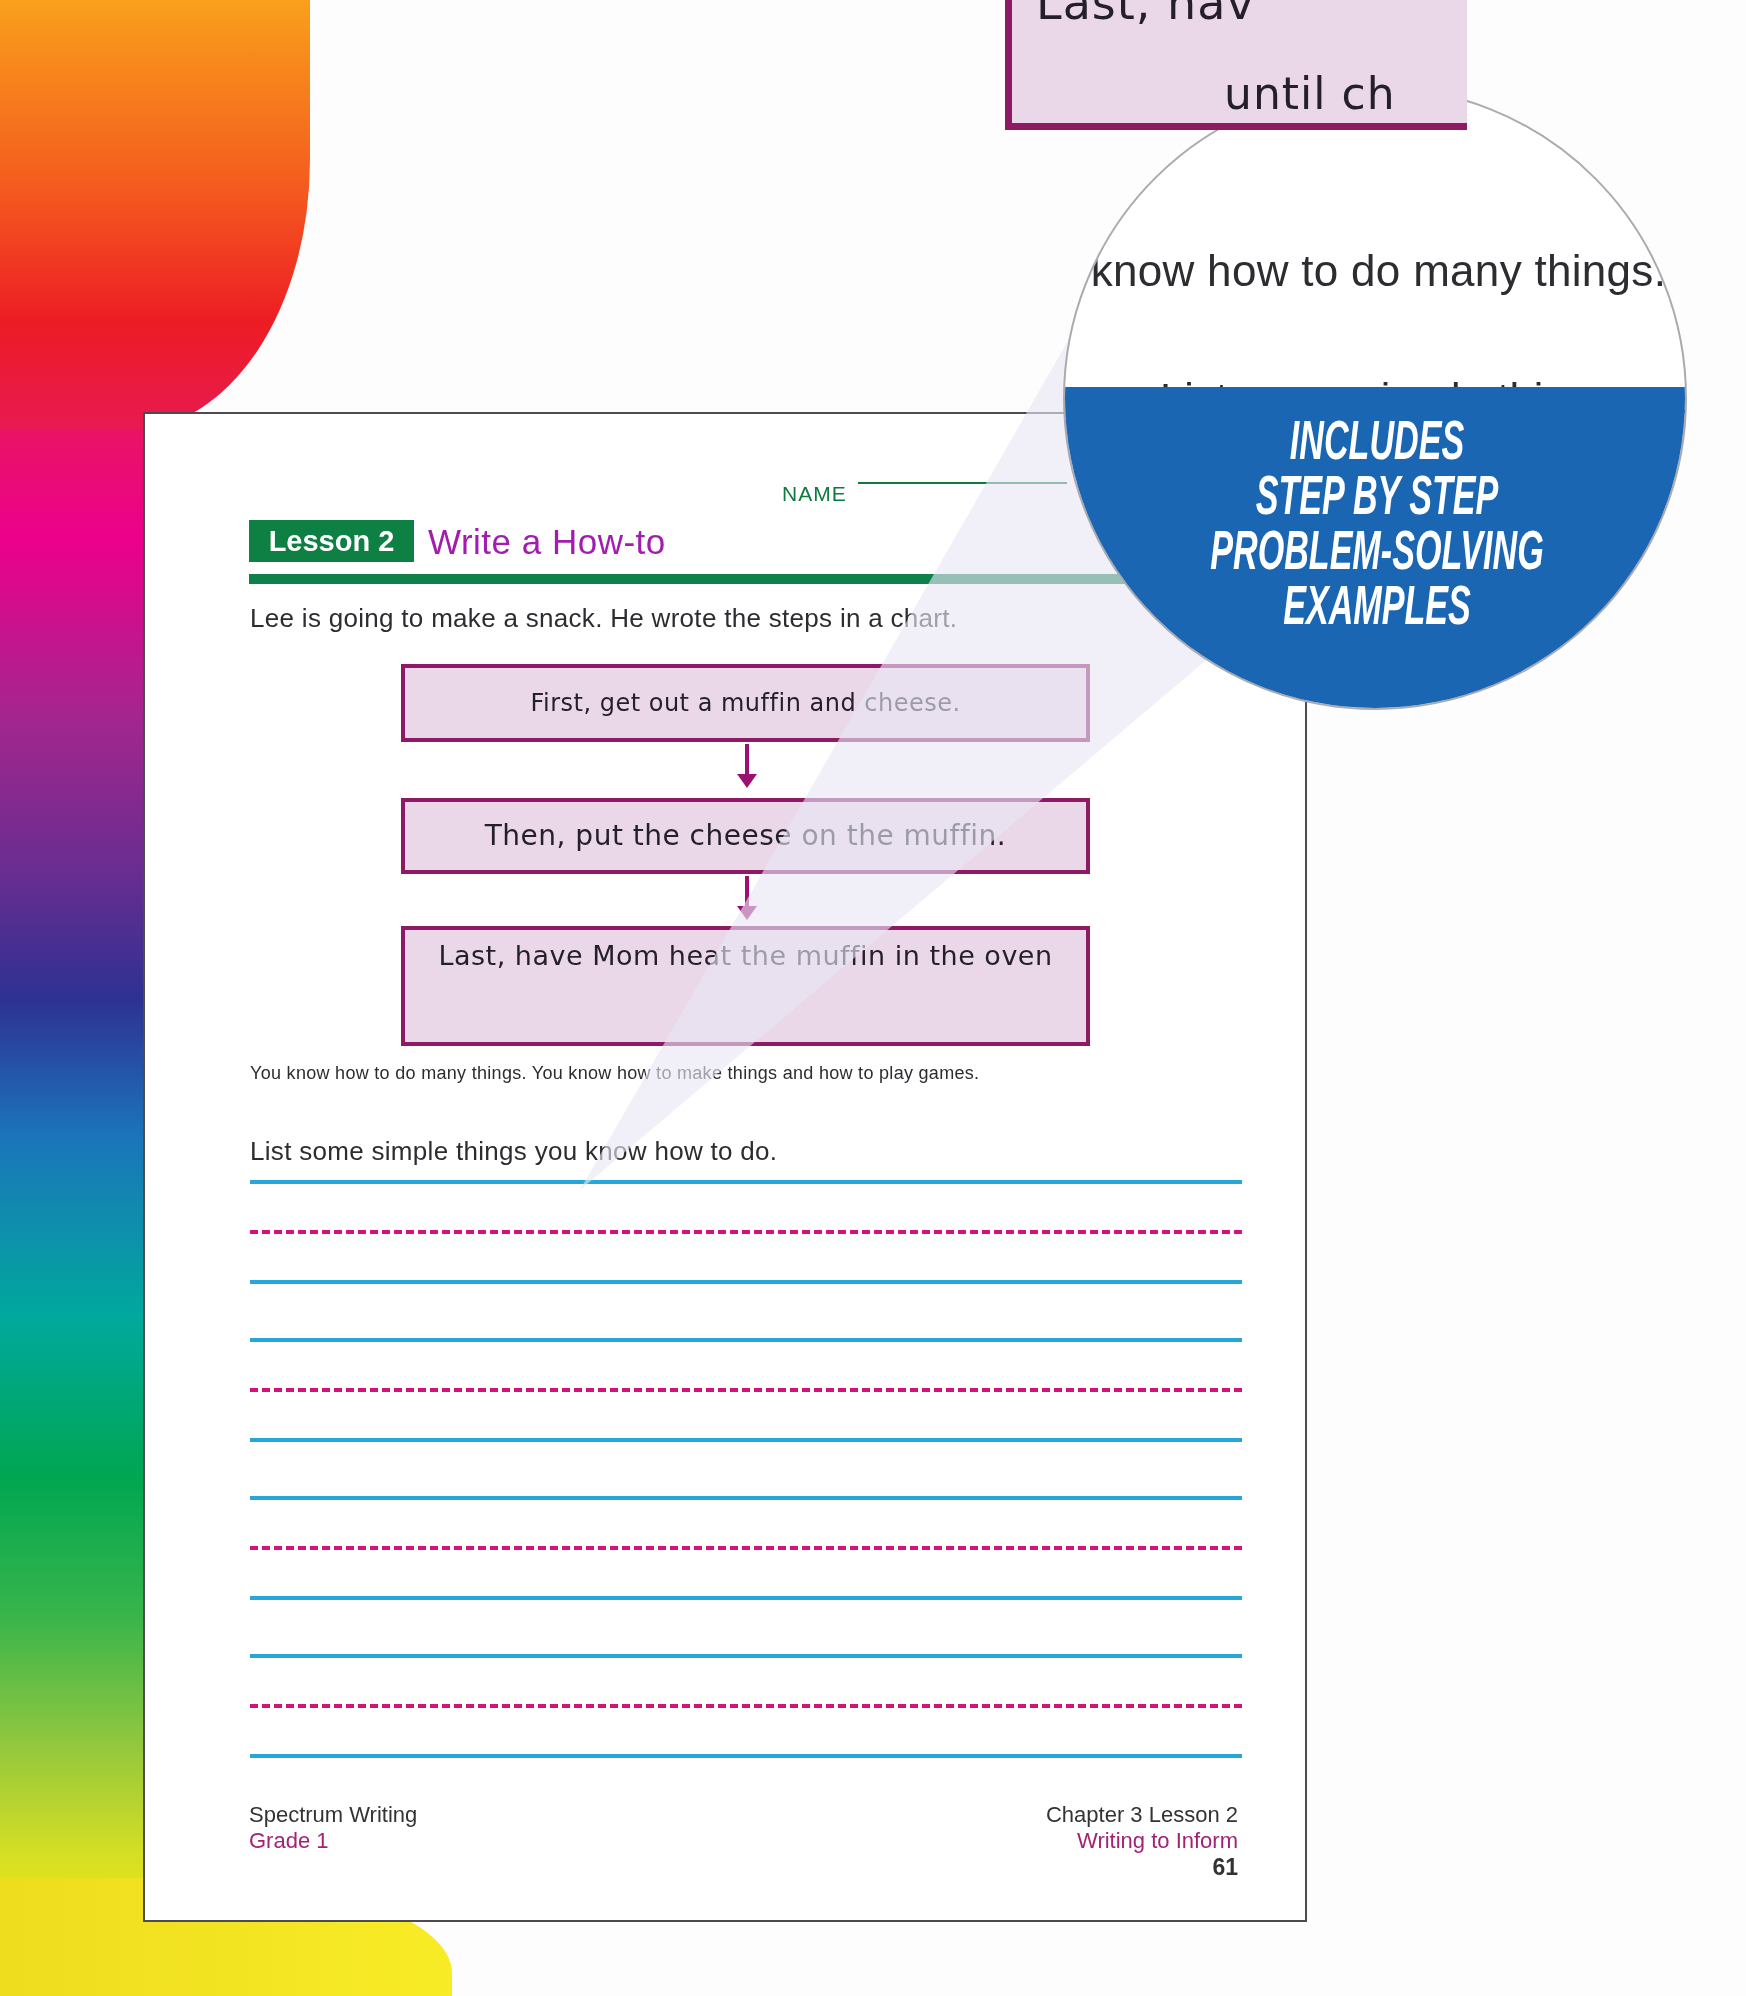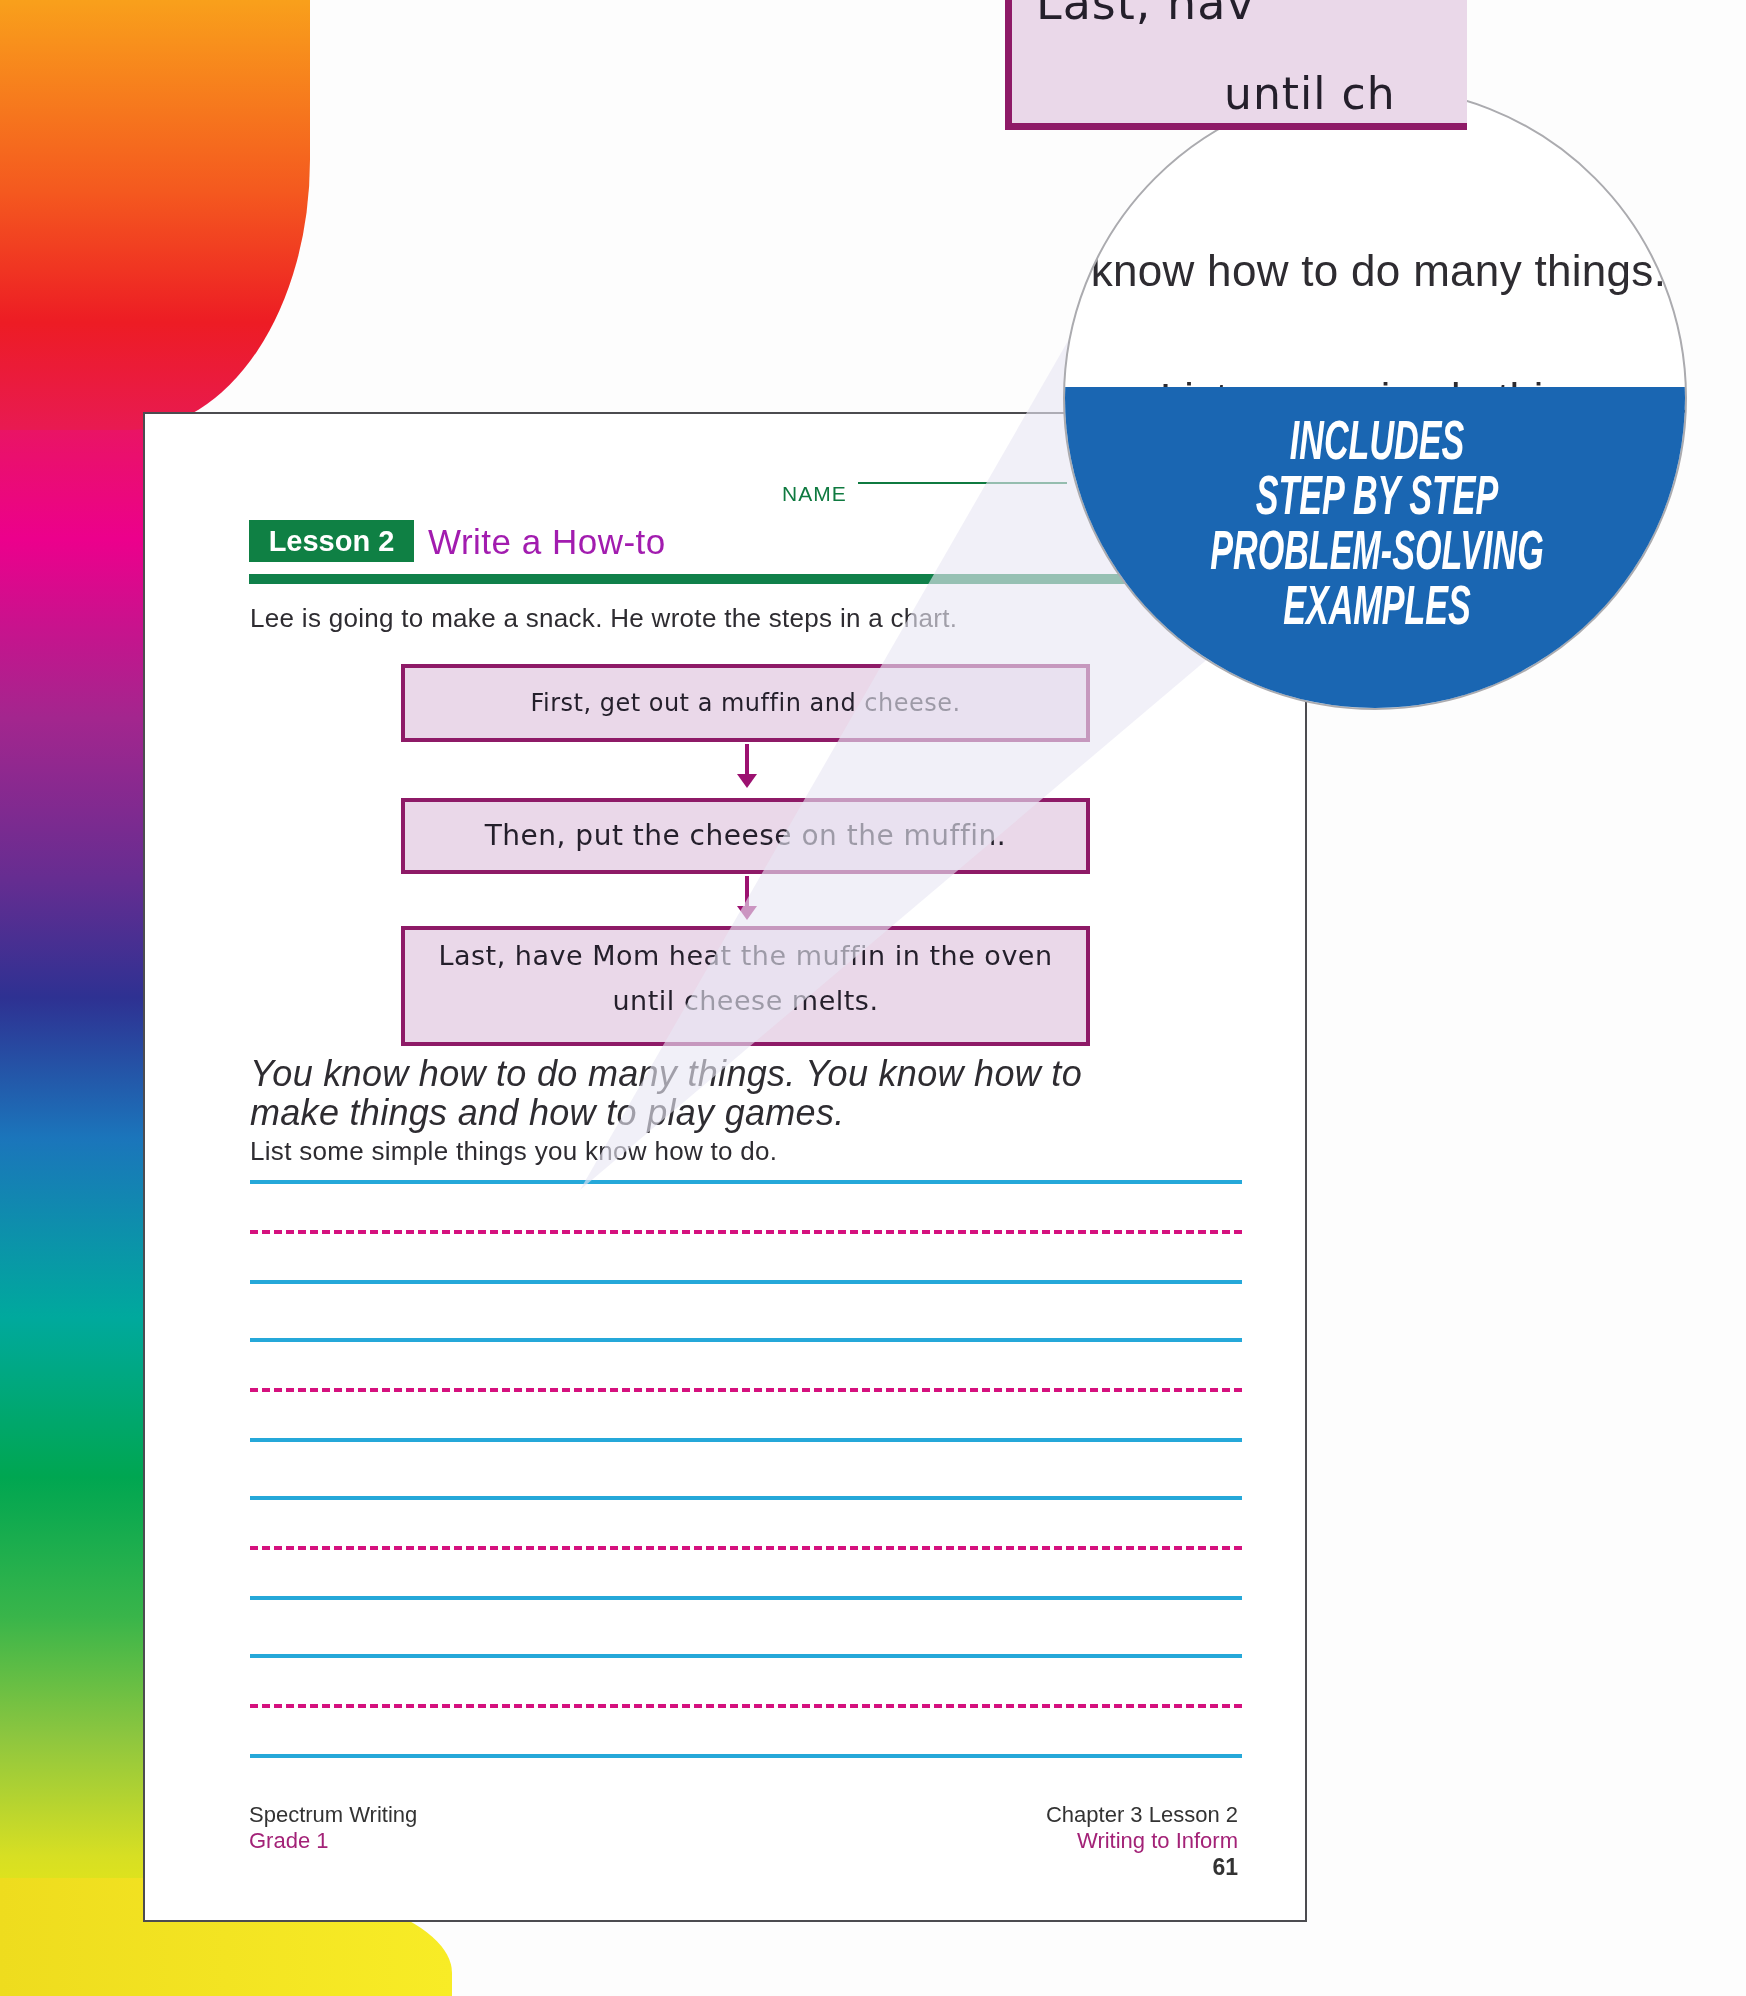--- a/index.html
+++ b/index.html
@@ -112,7 +112,6 @@
     </div>
     <div class="abs flow-box" id="flow-box-last">
       <div>Last, have Mom heat the muffin in the oven</div>
-      <div>until cheese melts.</div>
     </div>
 
     <div class="abs" id="paragraph-text">You know how to do many things. You know how to make things and how to play games.</div>

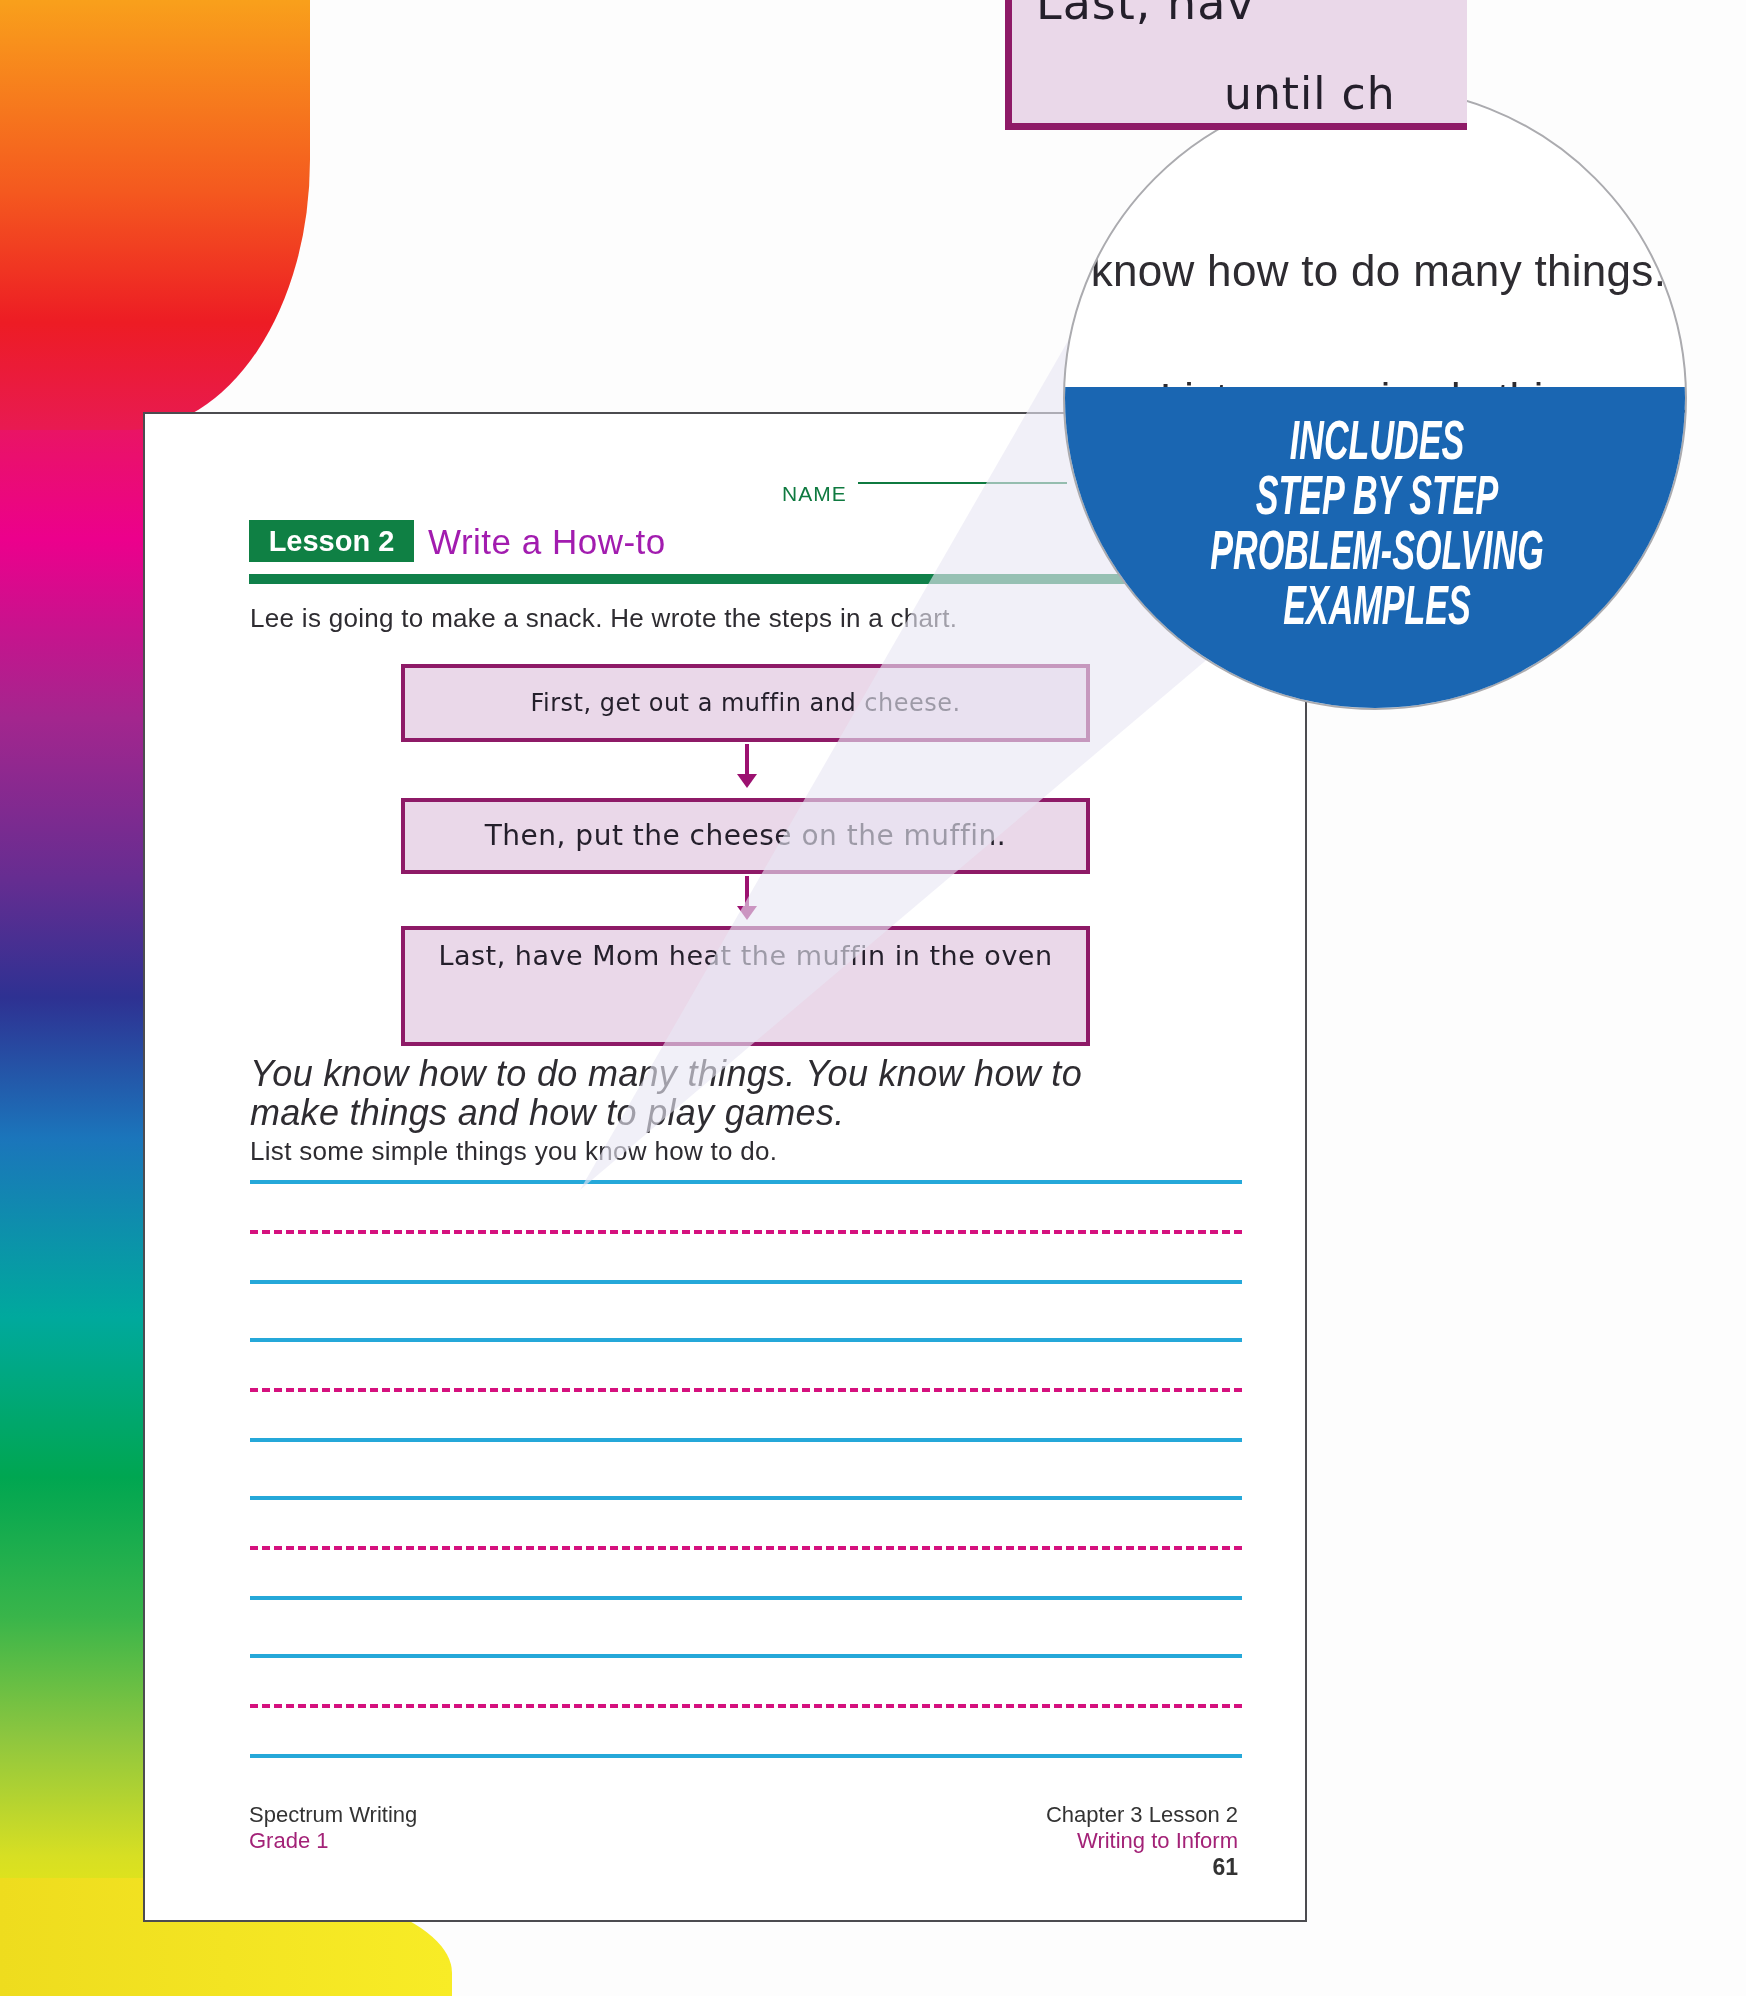--- a/index.html
+++ b/index.html
@@ -45,7 +45,7 @@
   .flow-arrow .head{position:absolute;left:0;top:30px;width:0;height:0;
      border-left:10px solid transparent;border-right:10px solid transparent;border-top:14px solid #9c1170;}
 
-  #paragraph-text{left:105px;top:640px;width:880px;font-size:36px;line-height:39px;color:#2e2c31;letter-spacing:0.3px;font-style:italic;}
+  #paragraph-text{left:105px;top:640px;width:880px;font-size:18px;line-height:39px;color:#2e2c31;letter-spacing:0.3px;}
   #prompt-text{left:105px;top:722px;font-size:26px;color:#2e2c31;letter-spacing:0.3px;white-space:nowrap;}
 
   #writing-lines{left:105px;top:766px;width:992px;height:584px;}

